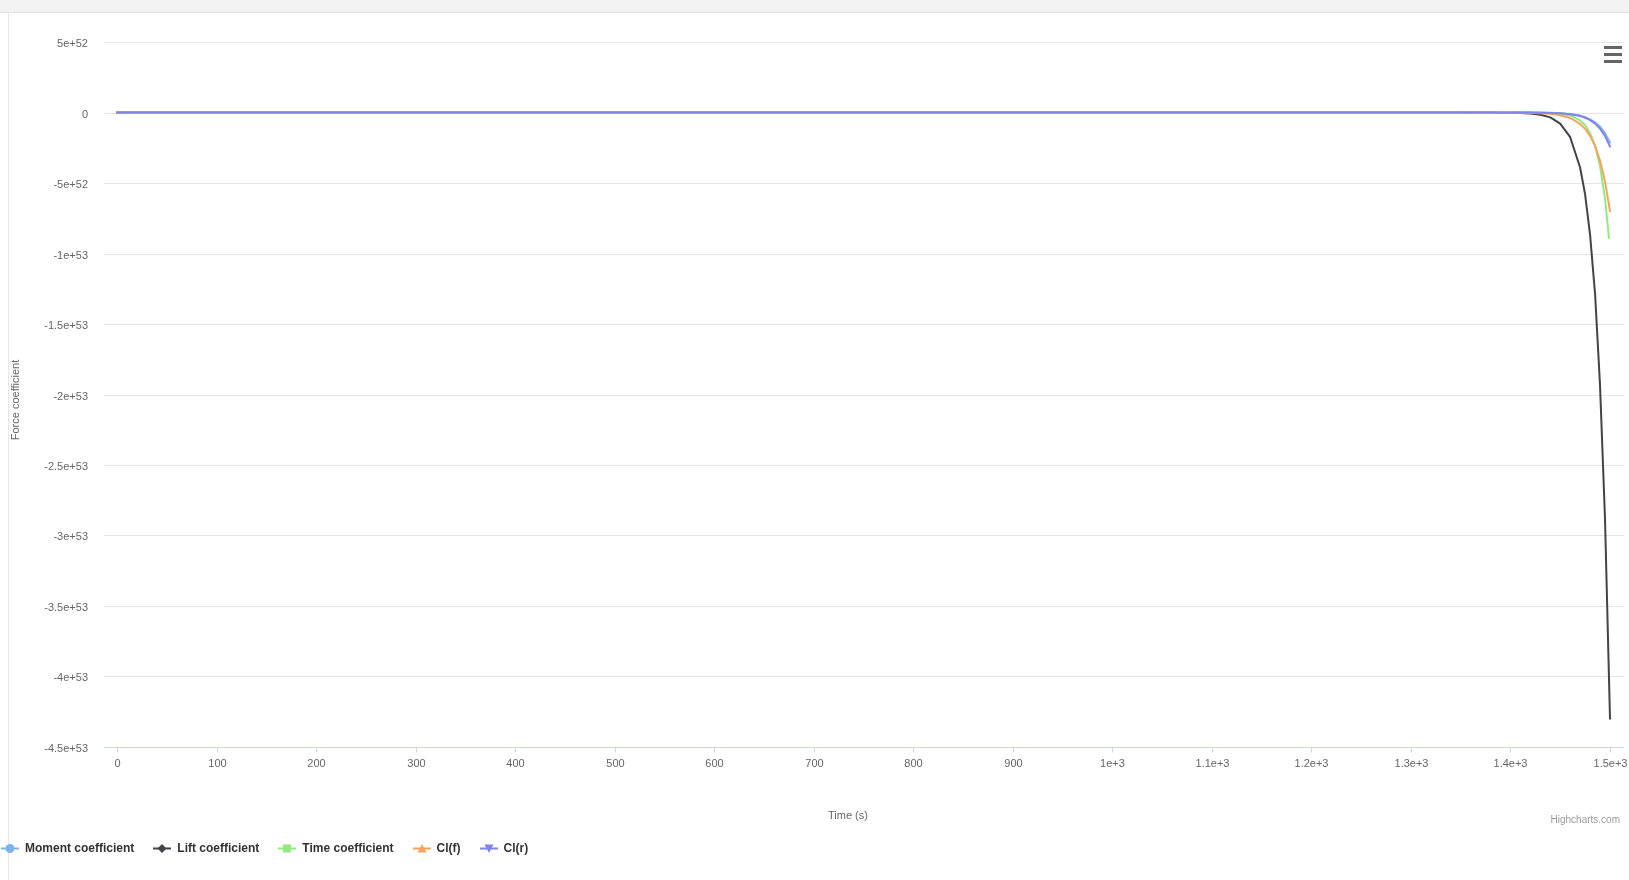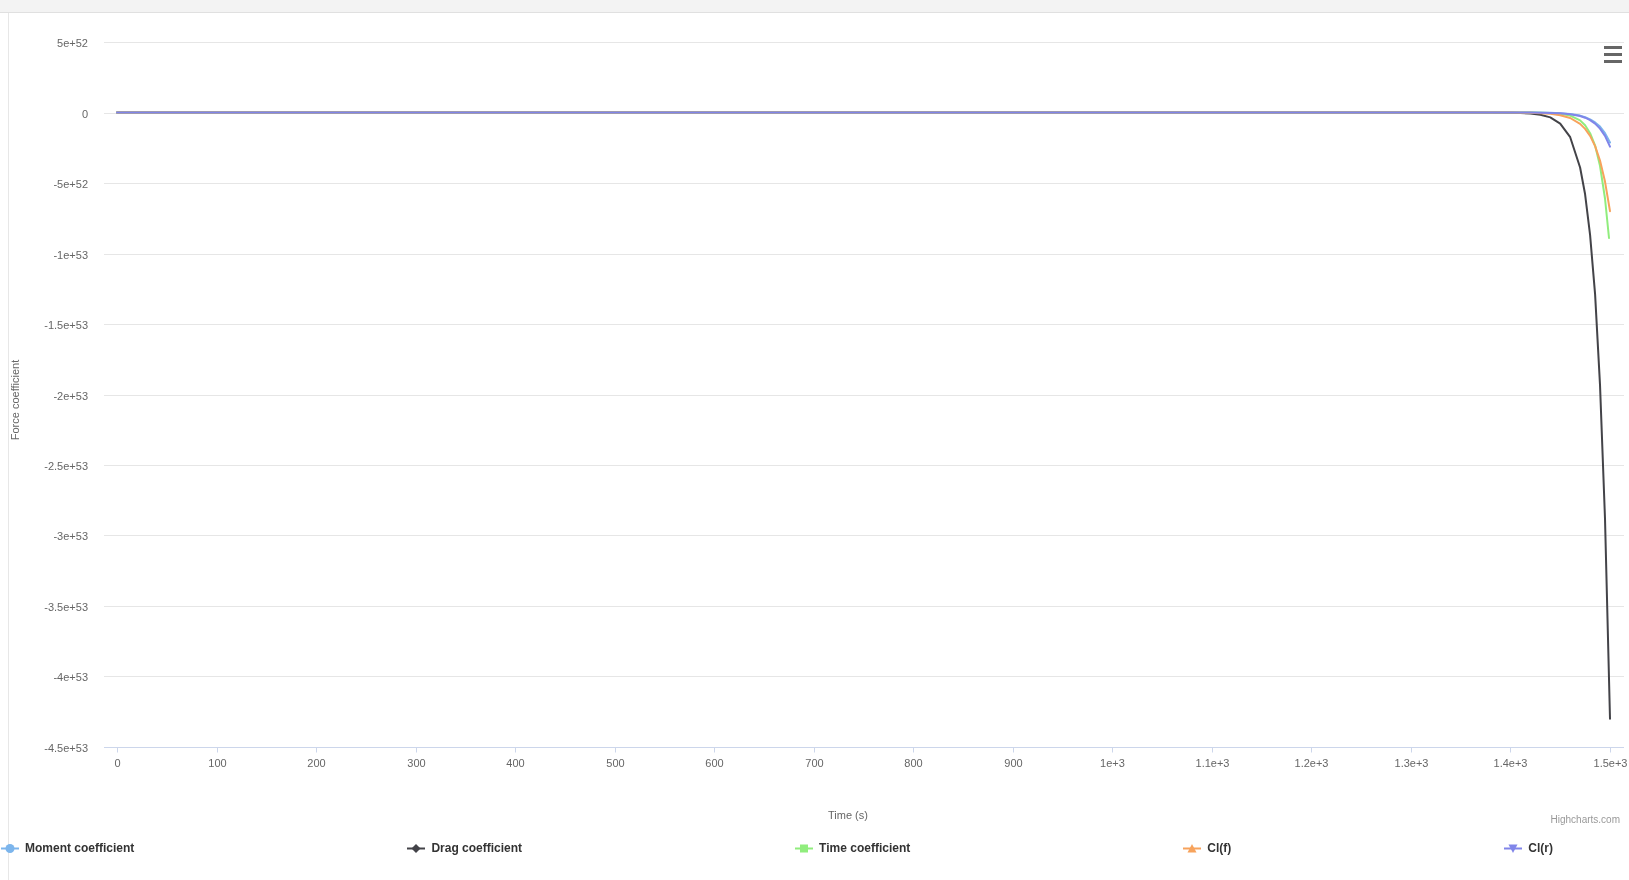--- a/index.html
+++ b/index.html
@@ -28,7 +28,7 @@
   }
   .legend{
     position:absolute;left:0;right:76px;top:839px;height:18px;
-    display:flex;justify-content:space-between;align-items:center;gap:18px;
+    display:flex;justify-content:flex-start;align-items:center;gap:18px;
   }
   .legend-item{
     display:flex;align-items:center;gap:5px;cursor:pointer;

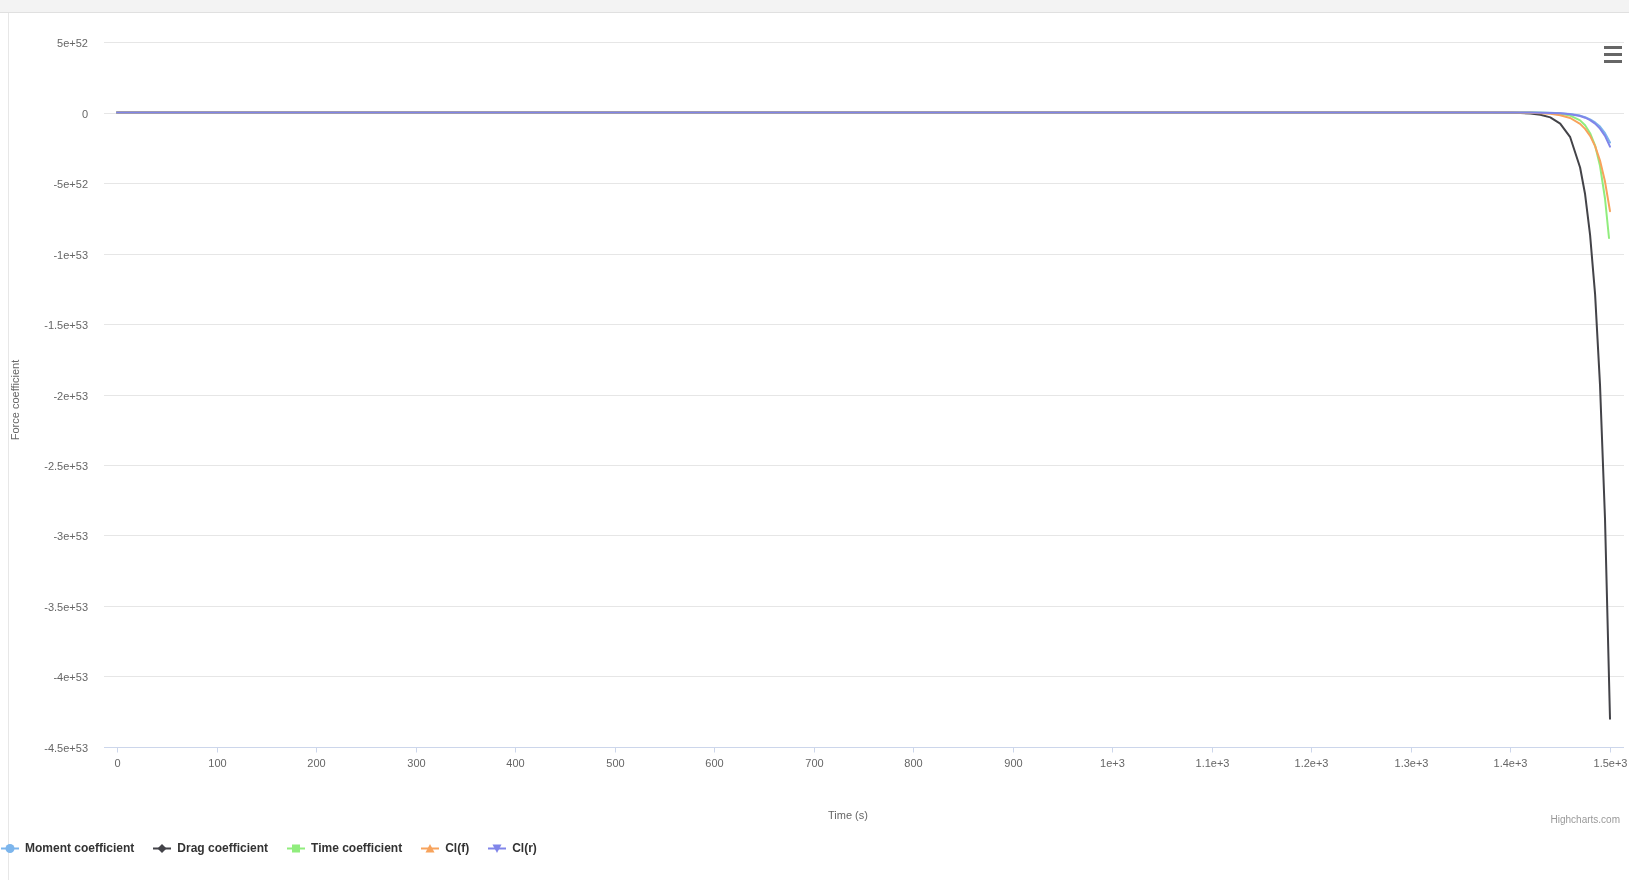--- a/index.html
+++ b/index.html
@@ -141,7 +141,7 @@
         <line x1="1" x2="19" y1="6.5" y2="6.5" stroke="#434348" stroke-width="2"></line>
         <path d="M10,2 L14.5,6.5 L10,11 L5.5,6.5 Z" fill="#434348"></path>
       </svg>
-      <span class="legend-label">Drag coefficient</span>
+      <span class="legend-label">Lift coefficient</span>
     </div>
     <div class="legend-item">
       <svg width="20" height="13">

